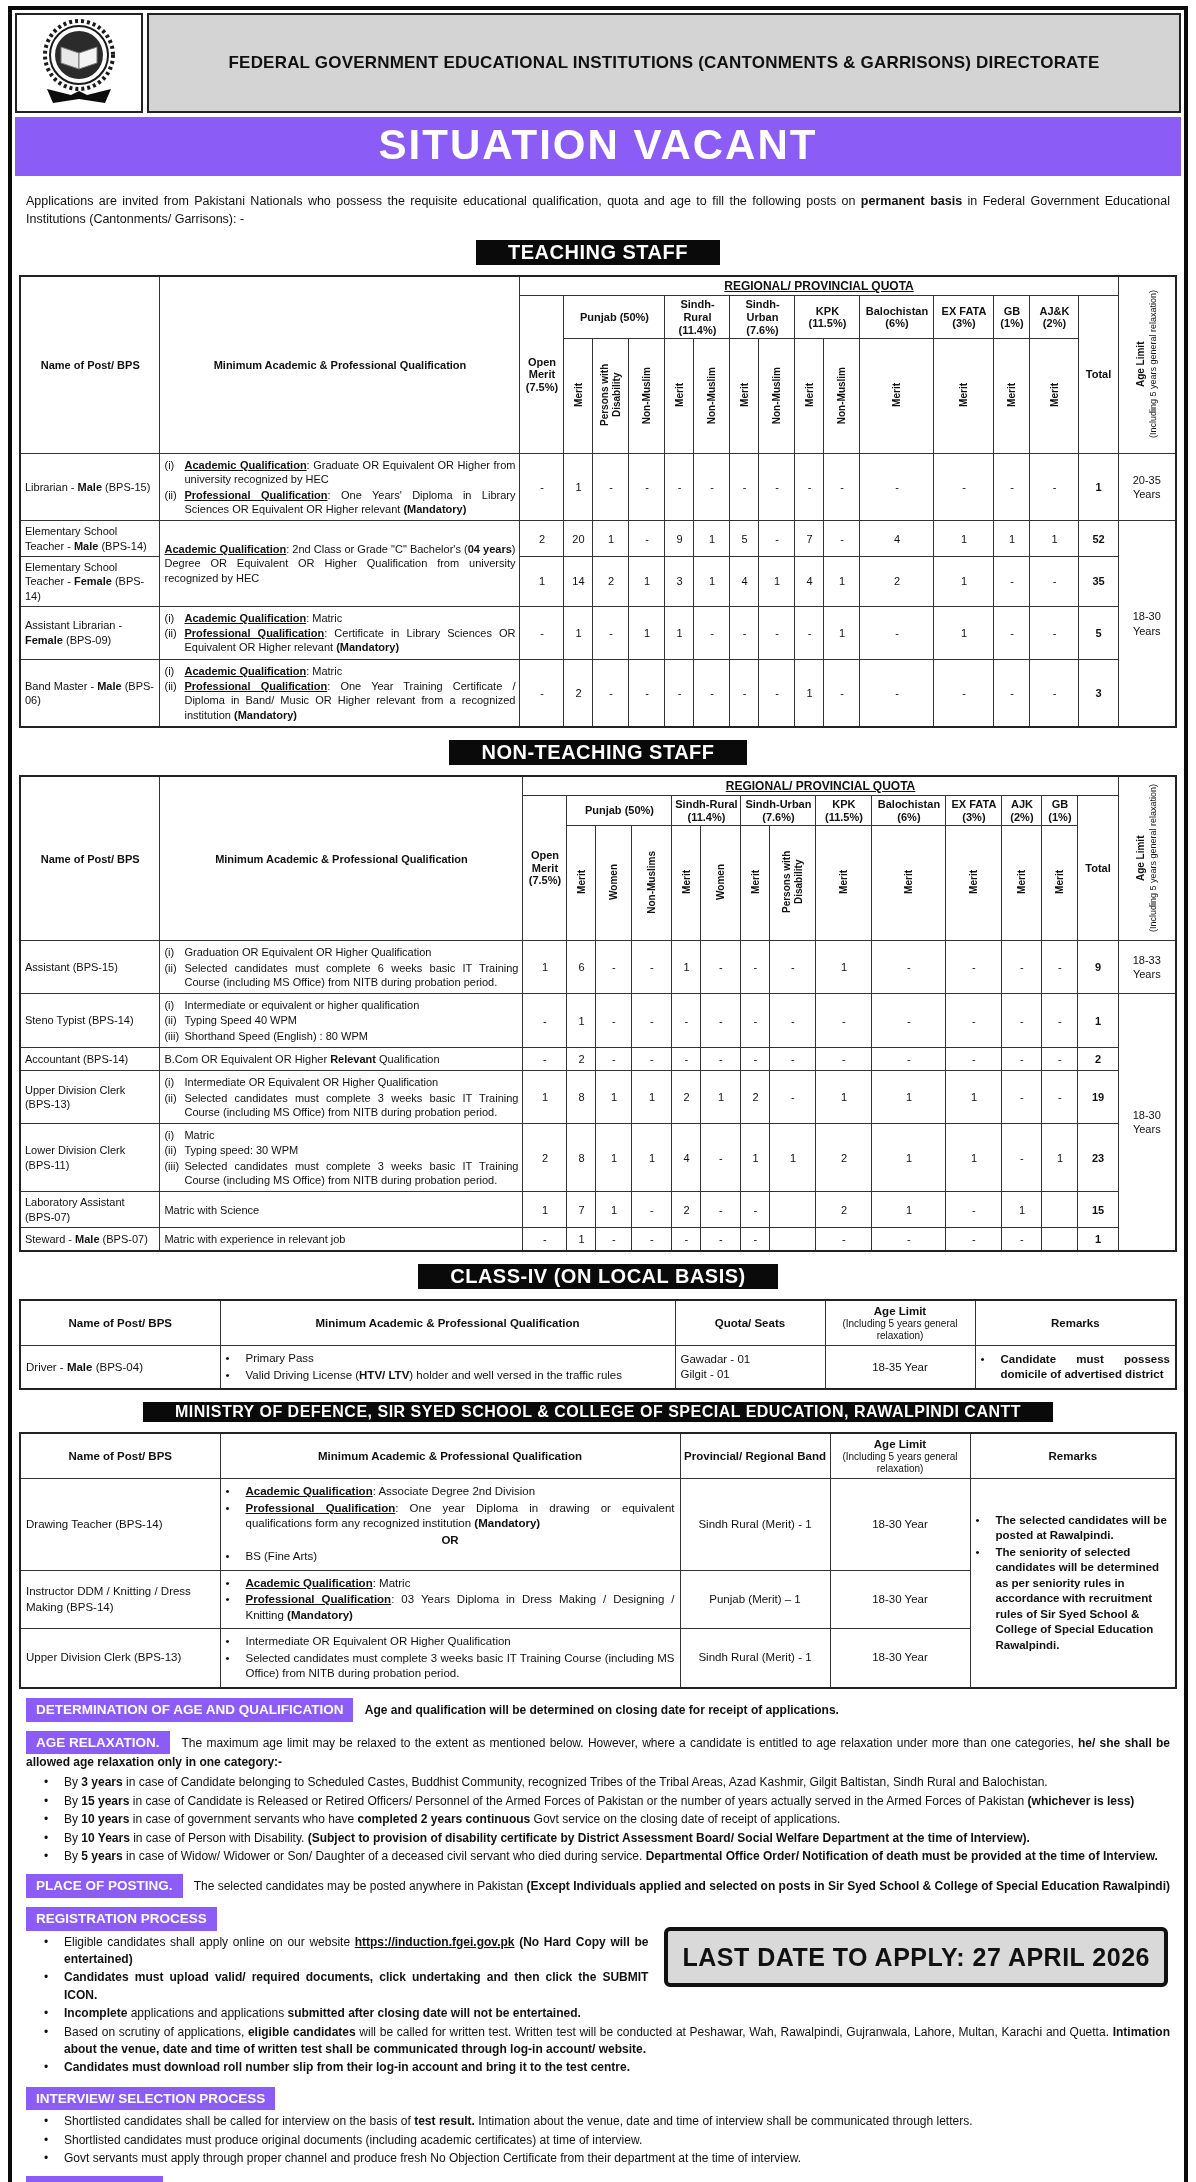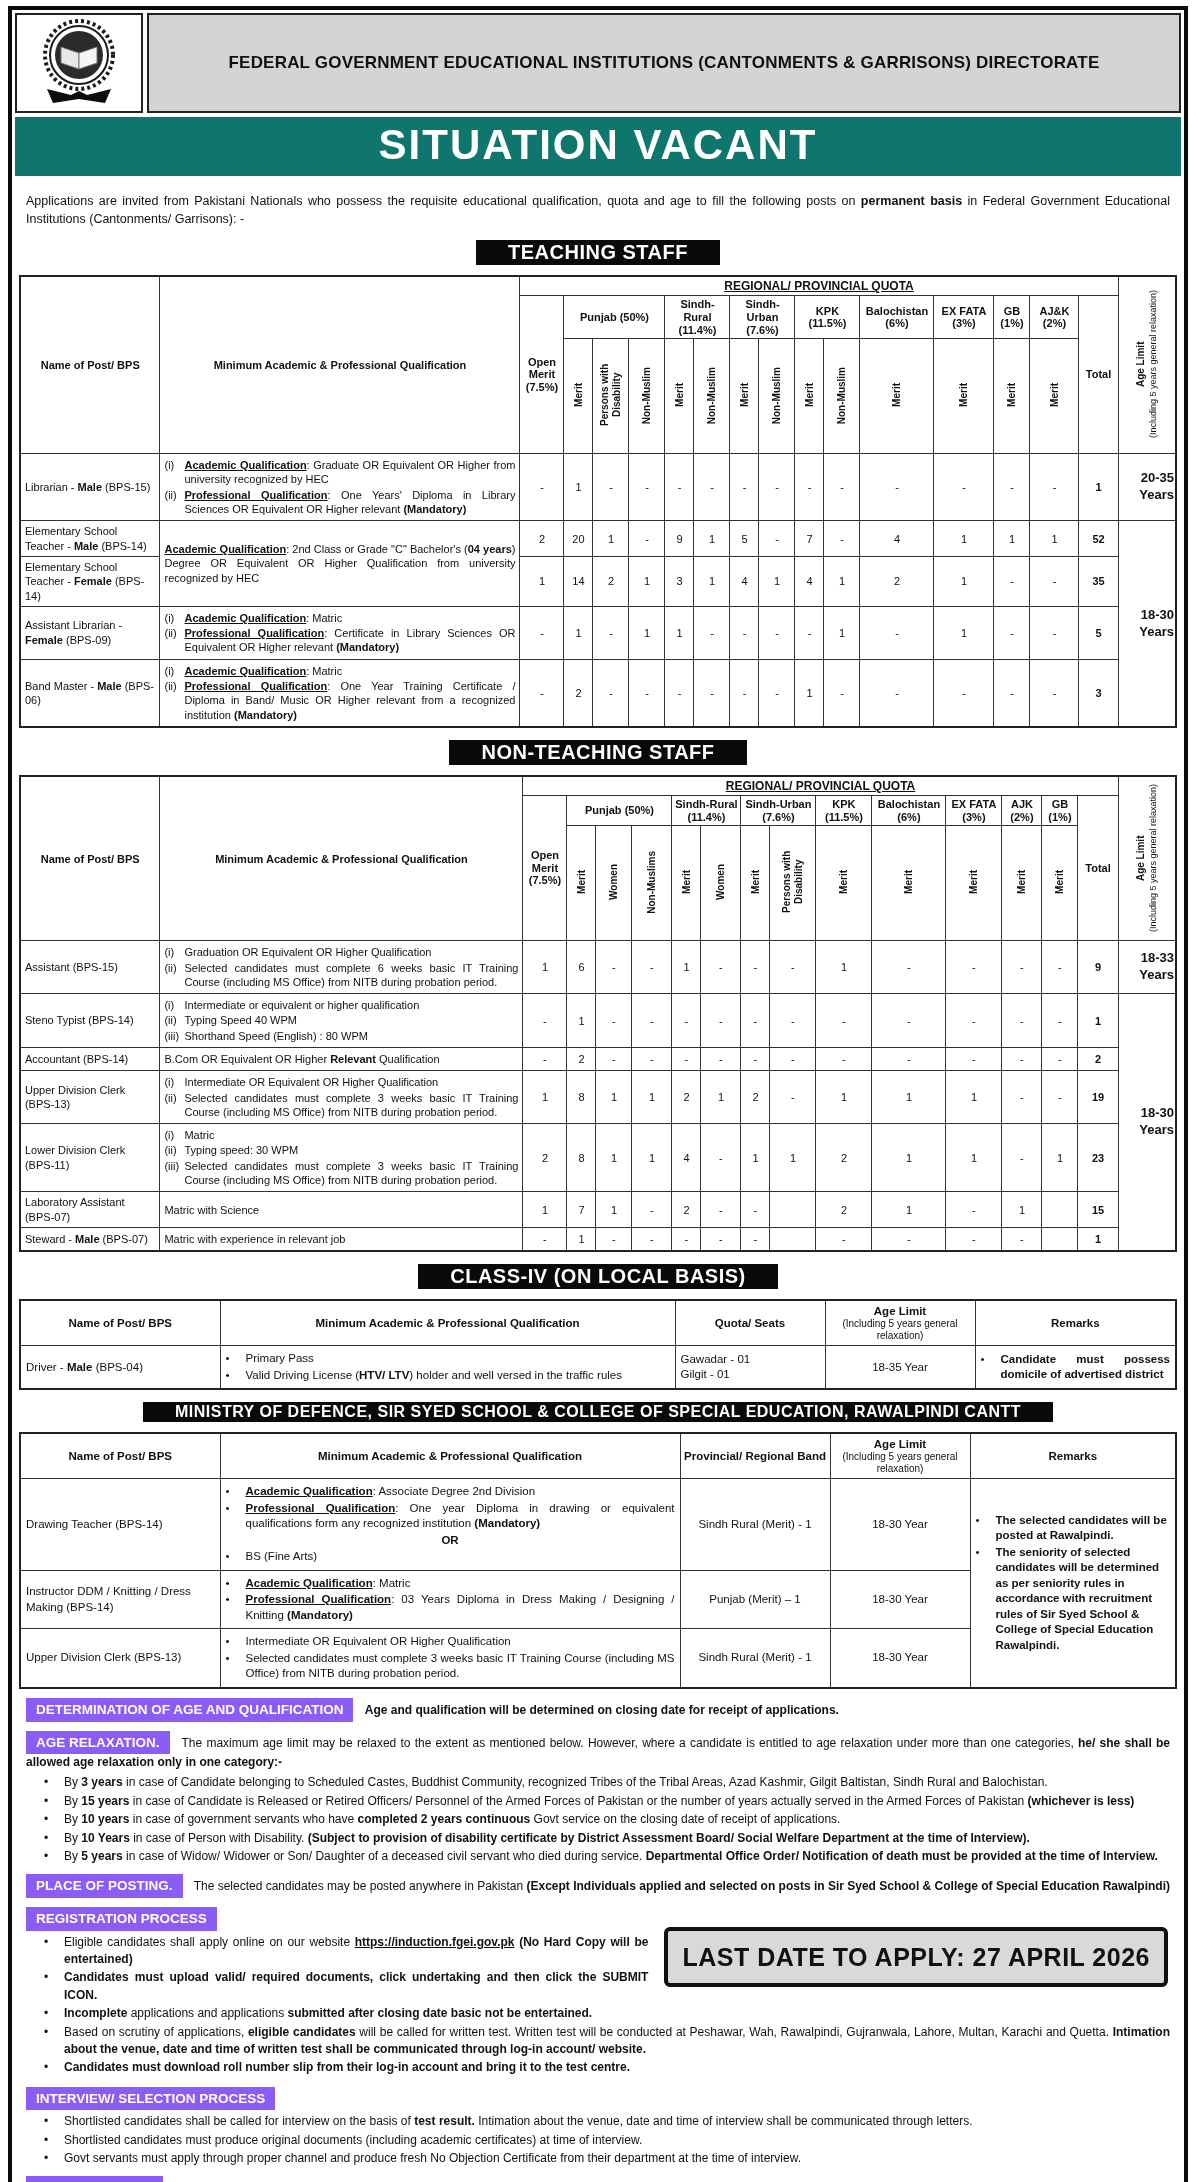--- a/index.html
+++ b/index.html
@@ -13,7 +13,7 @@
   .graybox{flex:1;border:2px solid #222;background:#d4d4d4;box-sizing:border-box;display:flex;flex-direction:column;justify-content:center;text-align:center;padding:4px 8px;}
   .graybox .l1,.graybox .l2{font-weight:bold;font-size:17px;line-height:1.25;letter-spacing:.2px;}
   .graybox .l3{font-weight:bold;font-size:15px;line-height:1.3;}
-  .banner{background:#0f766e;color:#fff;text-align:center;font-weight:bold;font-size:42px;letter-spacing:2px;padding:4px 0 7px 0;margin:1px 3px;}
+  .banner{background:#8b5cf6;color:#fff;text-align:center;font-weight:bold;font-size:42px;letter-spacing:2px;padding:4px 0 7px 0;margin:1px 3px;}
   .intro{font-size:12.5px;line-height:1.45;margin:16px 14px 4px 14px;text-align:justify;}
 
   

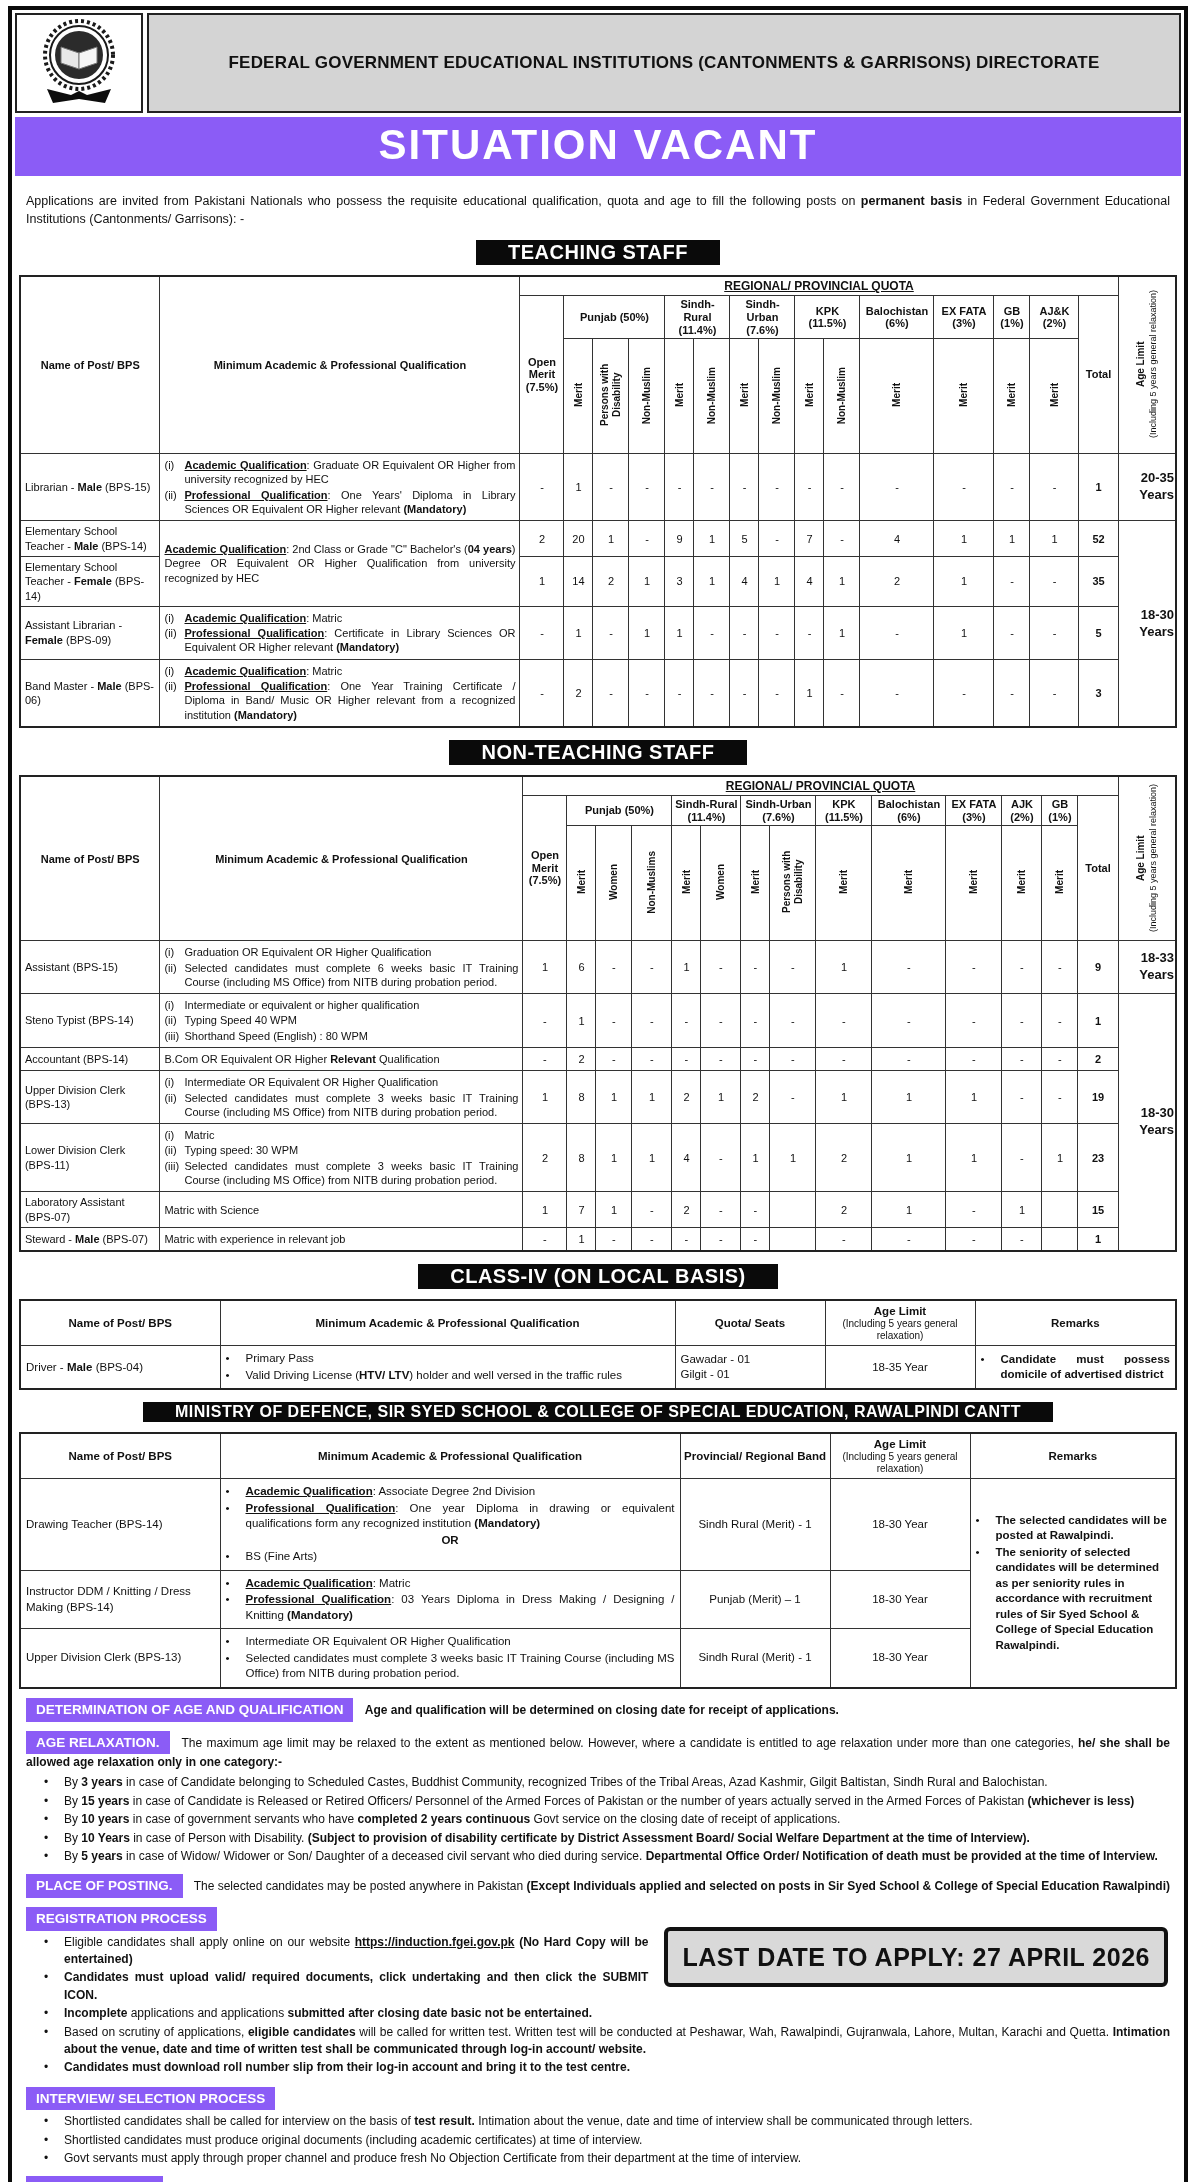--- a/index.html
+++ b/index.html
@@ -36,7 +36,7 @@
   td.cqual{padding:3px 4px;line-height:1.3;vertical-align:middle;}
   td.cnum{text-align:center;}
   td.ctotal{font-weight:bold;}
-  td.cage{text-align:right;font-size:13px;line-height:1.3;font-weight:bold;}
+  td.cage{text-align:center;font-size:11px;line-height:1.3;}
   .qline{display:flex;margin:1px 0;}
   .qline.center{display:block;text-align:center;font-weight:bold;}
   .qmark{flex:0 0 20px;}

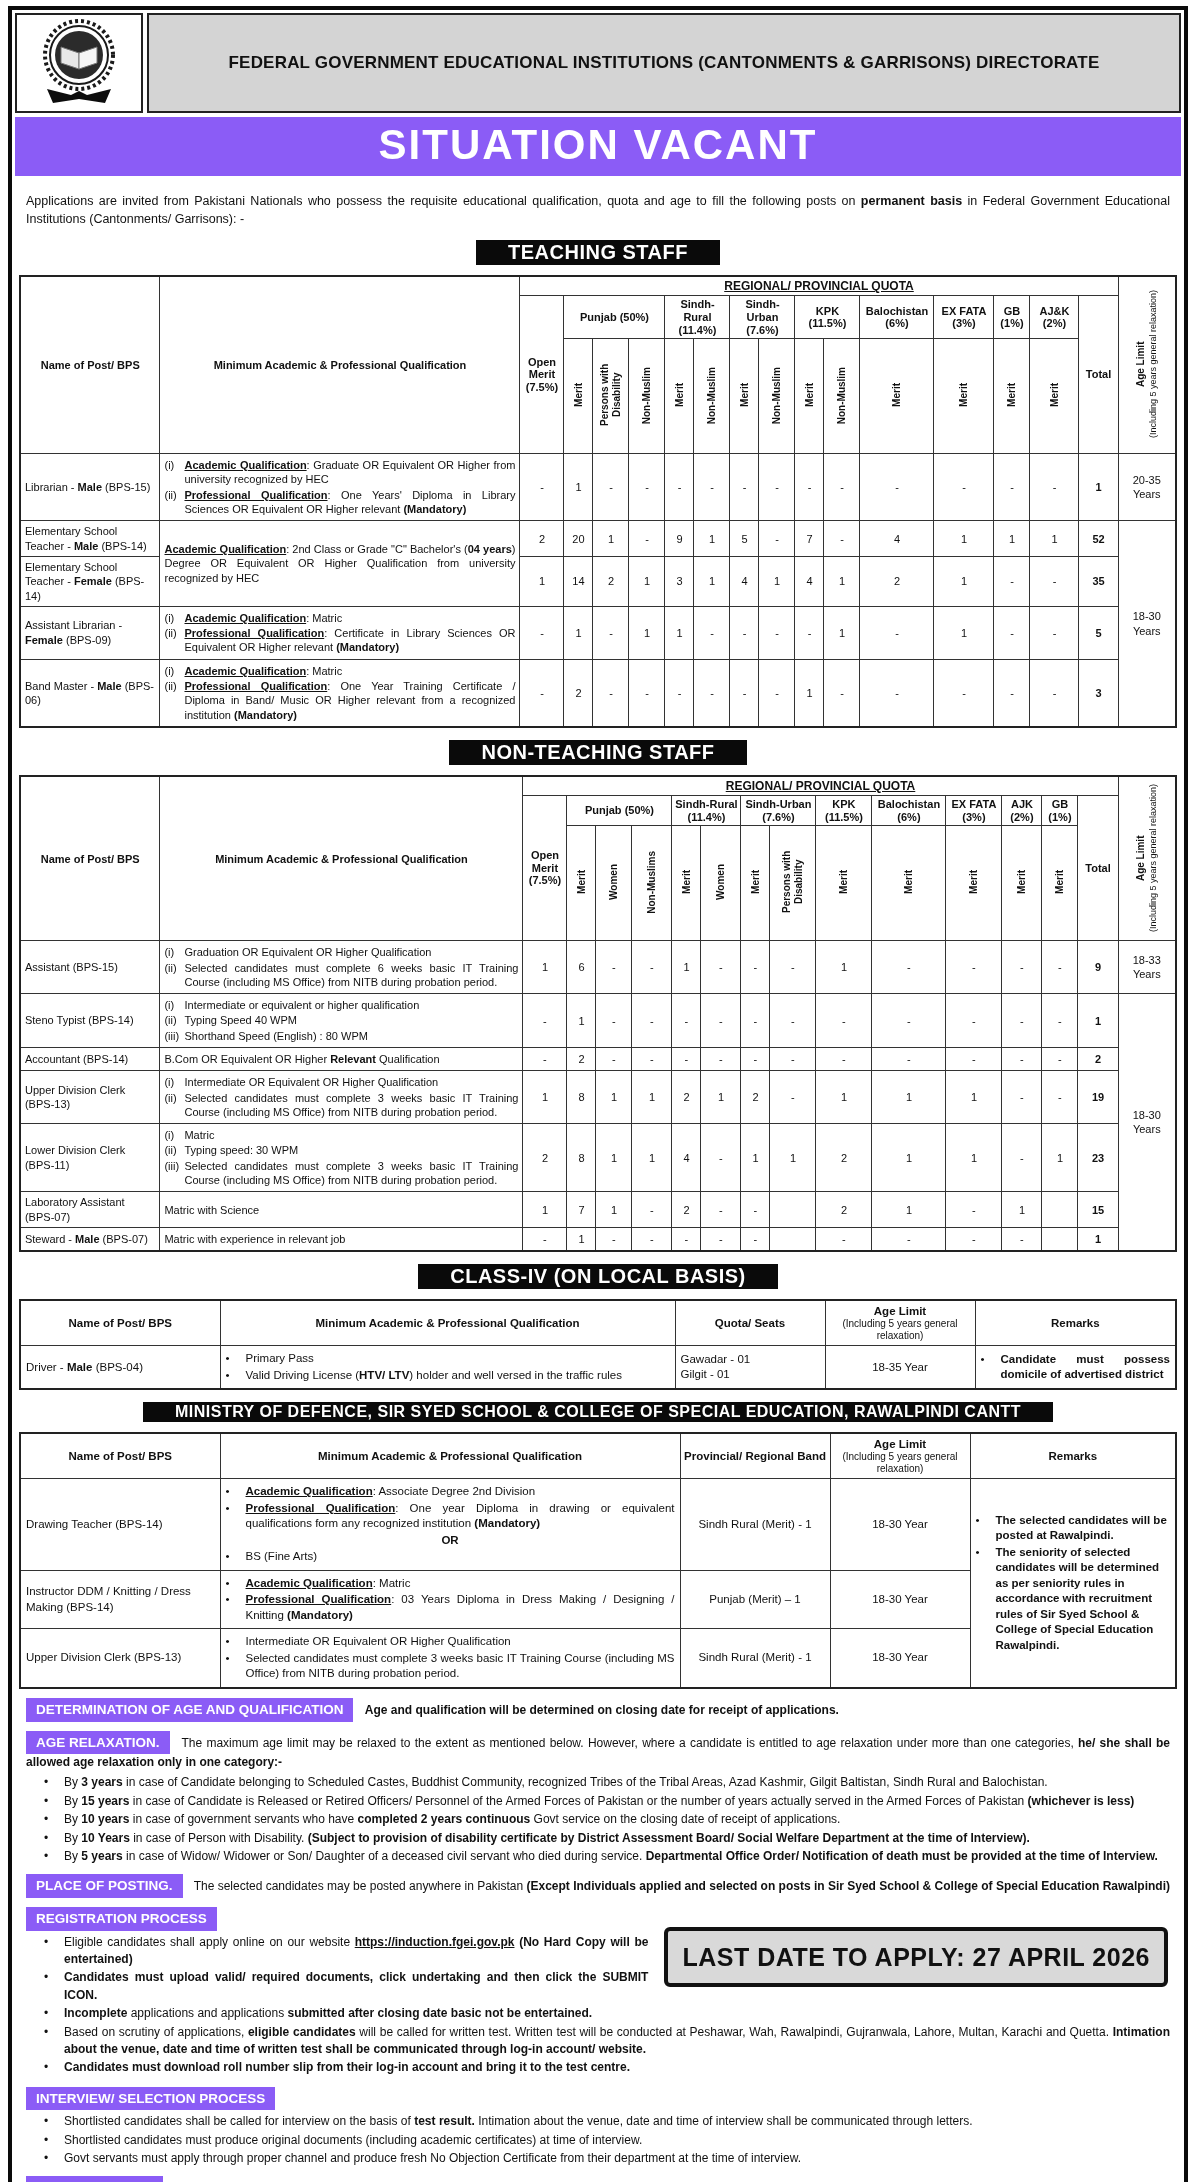--- a/index.html
+++ b/index.html
@@ -695,7 +695,7 @@
             </div>
             <div class="qline brow0">
               <span class="qmark">•</span>
-              <span class="qtxt"><b>Incomplete</b> applications and applications <b>submitted after closing date basic not be entertained.</b></span>
+              <span class="qtxt"><b>Incomplete</b> applications and applications <b>submitted after closing date will not be entertained.</b></span>
             </div>
             <div class="qline brow0">
               <span class="qmark">•</span>

